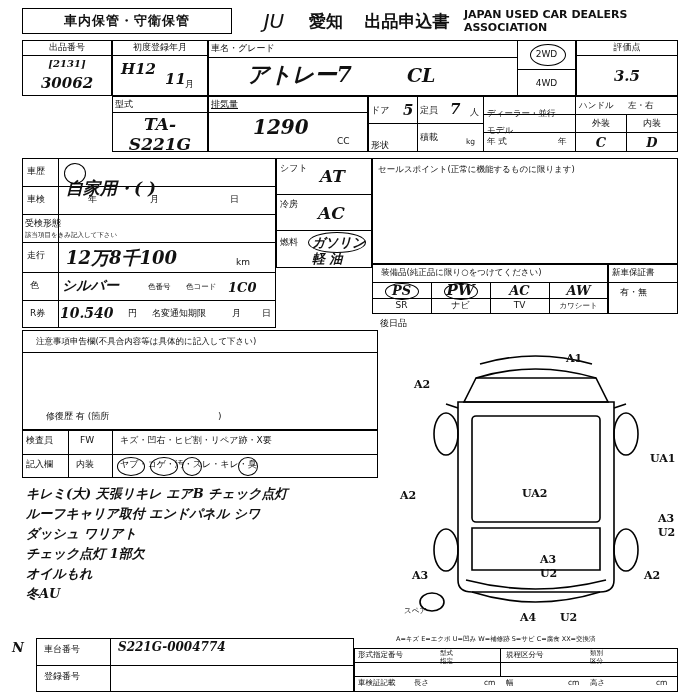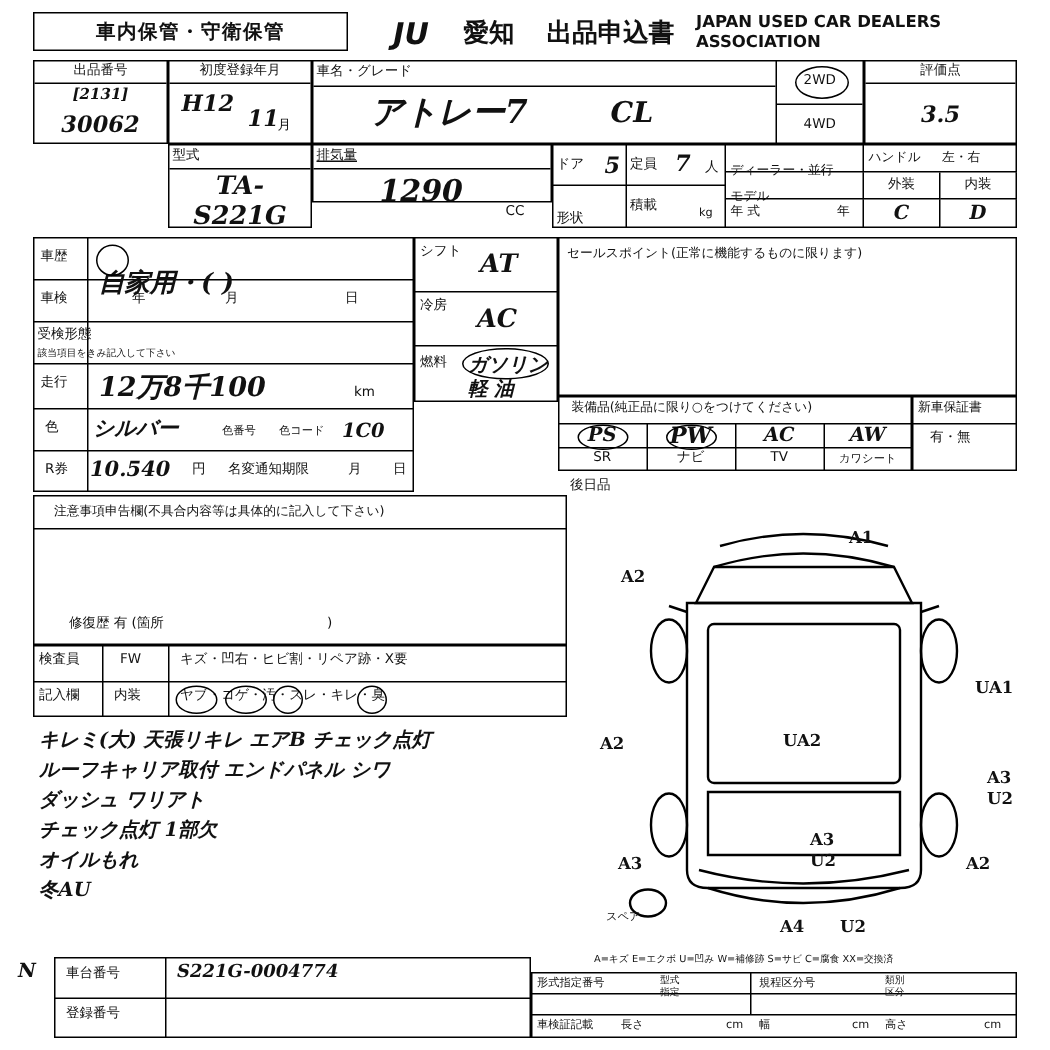--- a/index.html
+++ b/index.html
@@ -30,7 +30,7 @@
   <div class="bx c" style="left:22px;top:8px;width:210px;height:26px;">
     <span class="title-jp">車内保管・守衛保管</span>
   </div>
-  <div class="c" style="position:absolute;left:244px;top:8px;width:60px;height:26px;font-size:20px;font-weight:bold;font-style:italic;align-items:flex-end;">
+  <div class="c" style="position:absolute;left:244px;top:8px;width:60px;height:26px;font-size:20px;font-weight:normal;font-style:italic;">
     <span>JU</span>
   </div>
   <div class="c" style="position:absolute;left:300px;top:8px;width:52px;height:26px;">

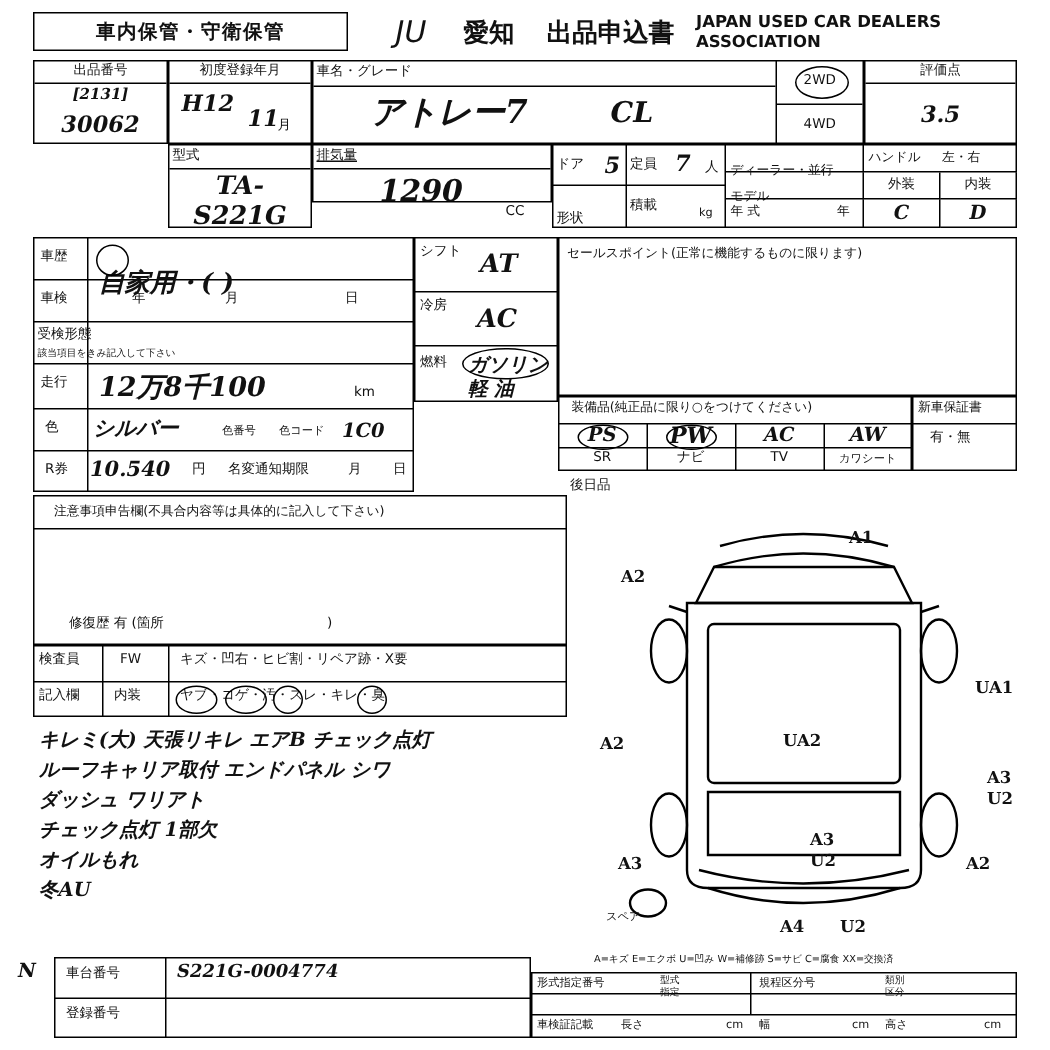--- a/index.html
+++ b/index.html
@@ -86,7 +86,7 @@
     <div class="c hand" style="height:42px;font-size:17px;">TA-S221G</div>
   </div>
 
-  <div class="bx" style="left:208px;top:96px;width:160px;height:39px;text-decoration:underline;">
+  <div class="bx" style="left:208px;top:96px;width:160px;height:56px;text-decoration:underline;">
     <div class="lbl l pad" style="height:13px;border-bottom:1px solid #000;">排気量</div>
     <div style="position:relative;height:42px;">
       <span class="hand" style="position:absolute;left:44px;top:2px;font-size:20px;">1290</span>

